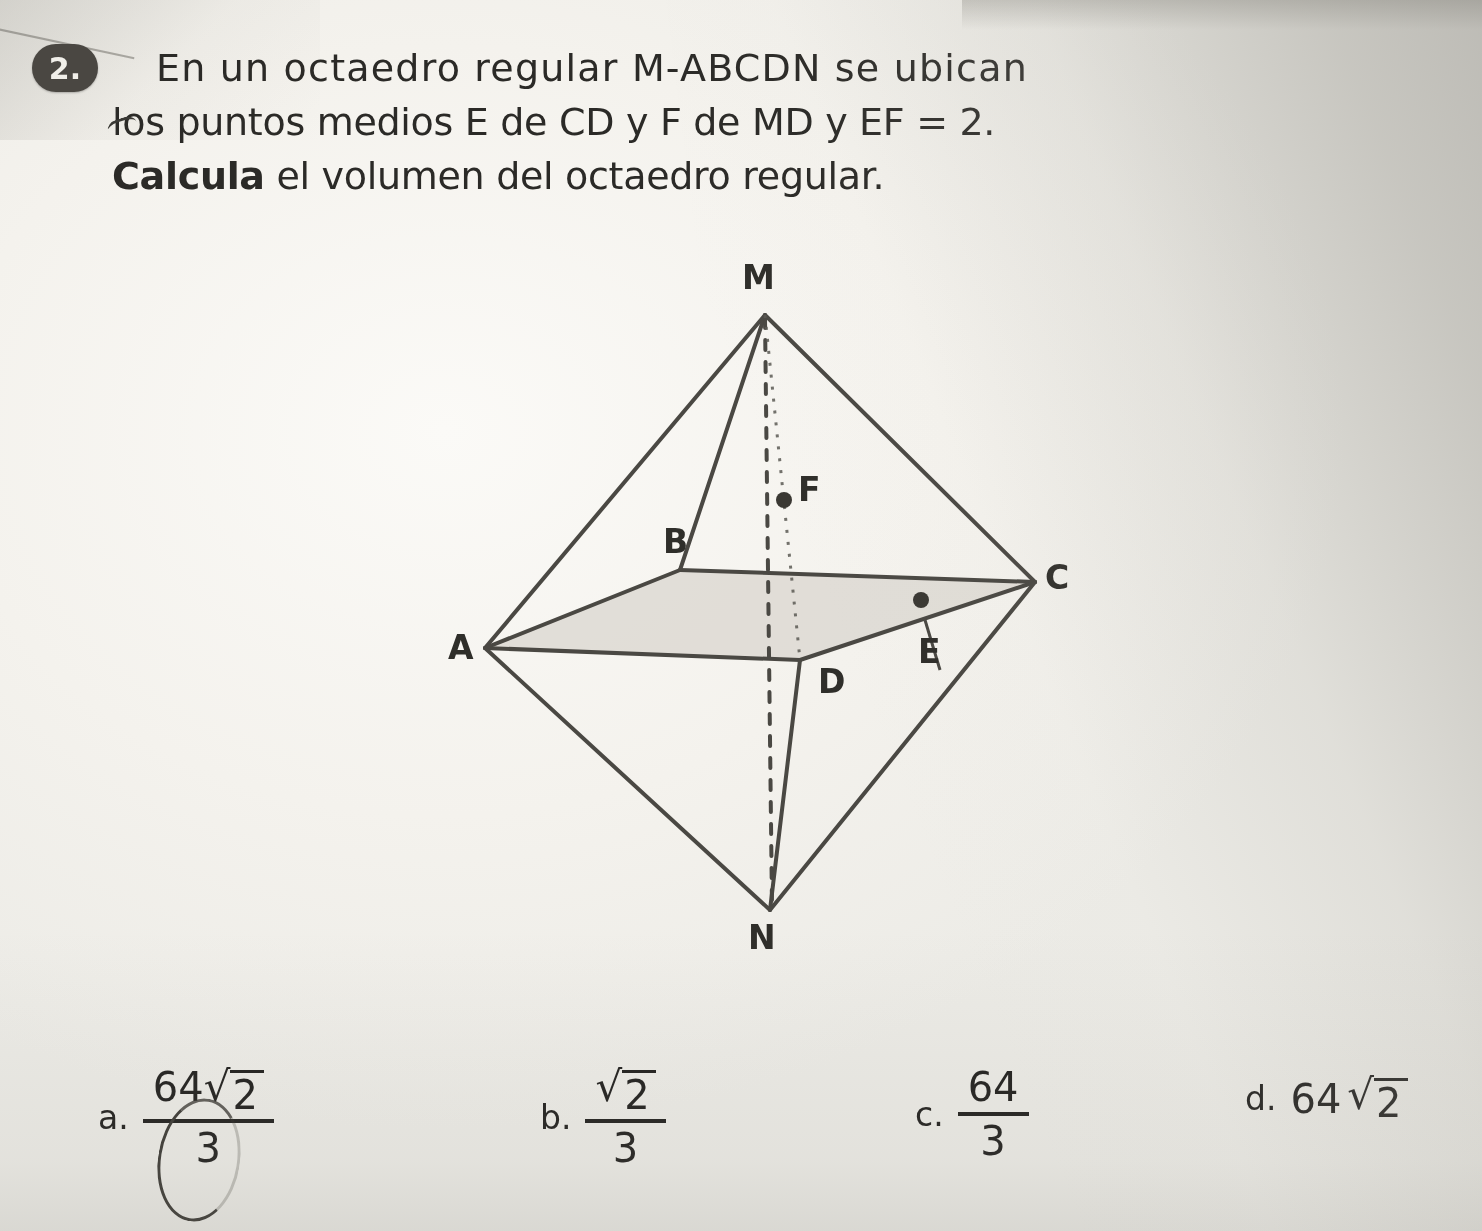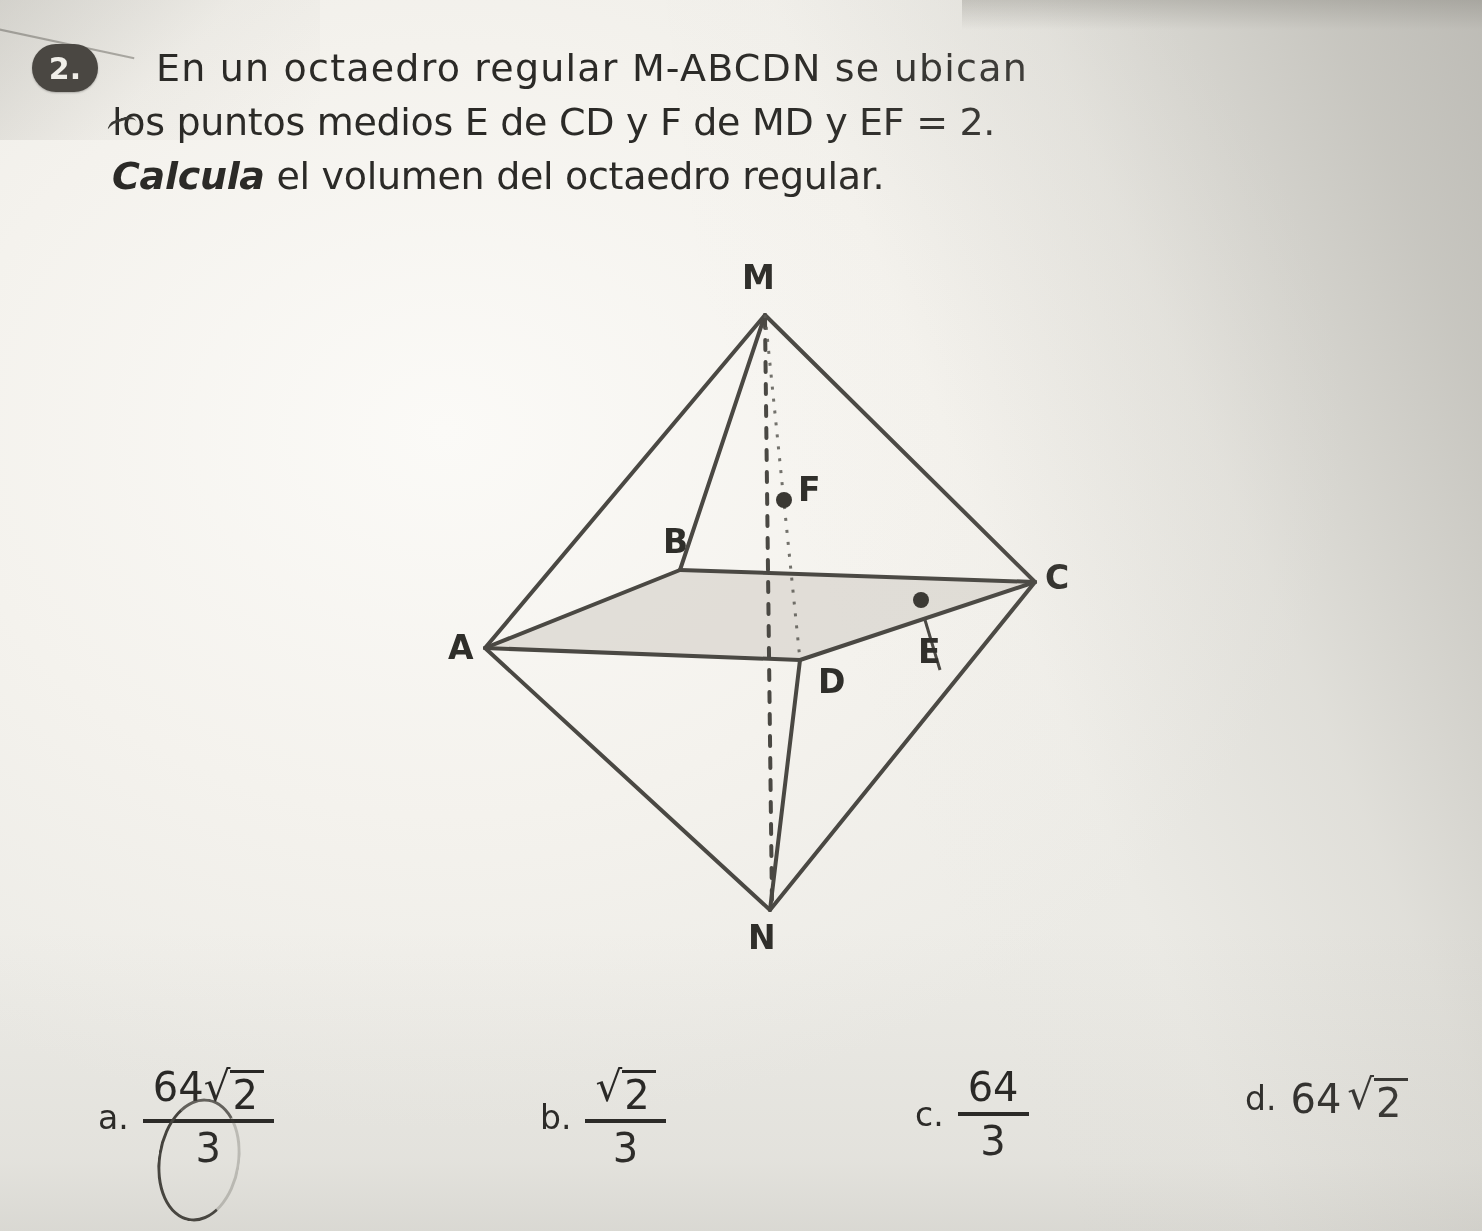--- a/index.html
+++ b/index.html
@@ -107,7 +107,7 @@
   .q-line.l1 { margin-left: 44px; letter-spacing: 1.2px; }
   .q-line.l2 { margin-left: 0px; }
   .q-line.l3 { margin-left: 0px; }
-  .bold { font-weight: 700; font-style: italic; }
+  .bold { font-weight: 700; }
   .strike-mark {
     position: absolute;
     left: 108px;

